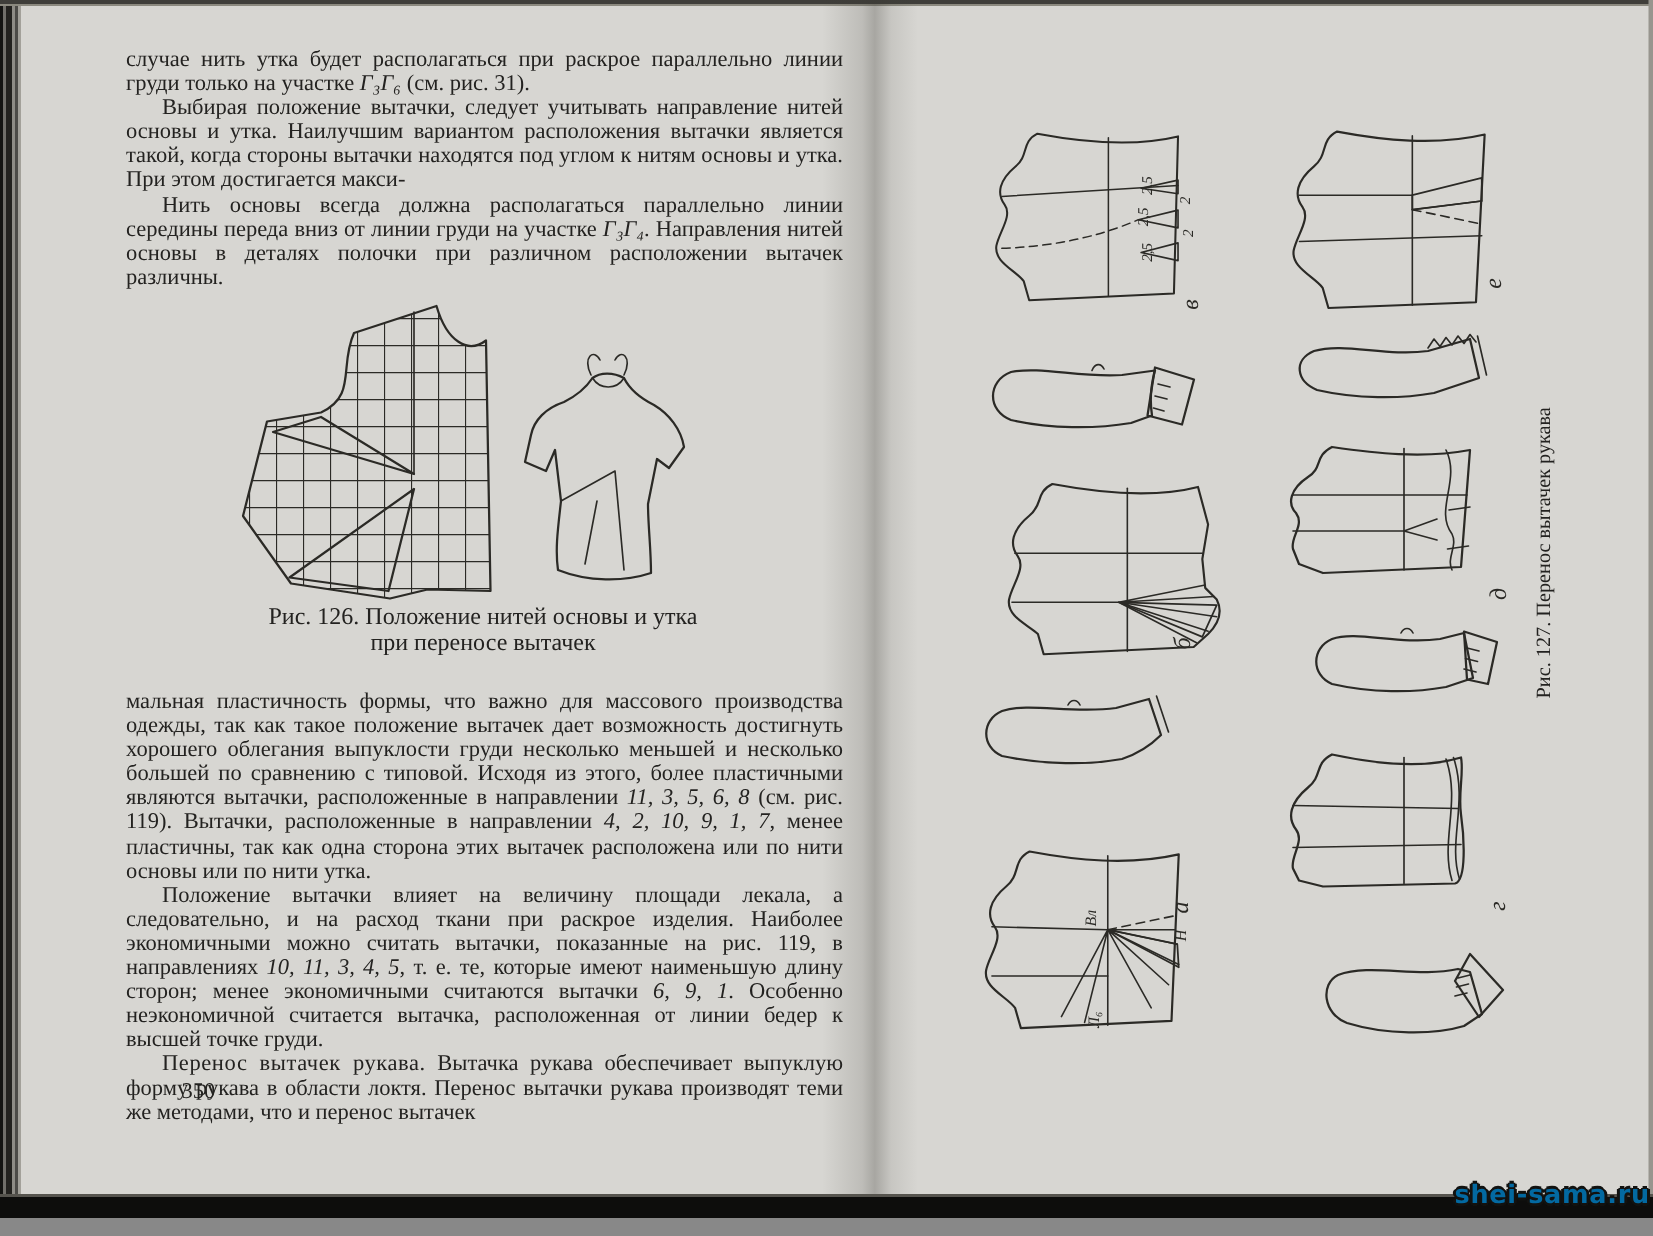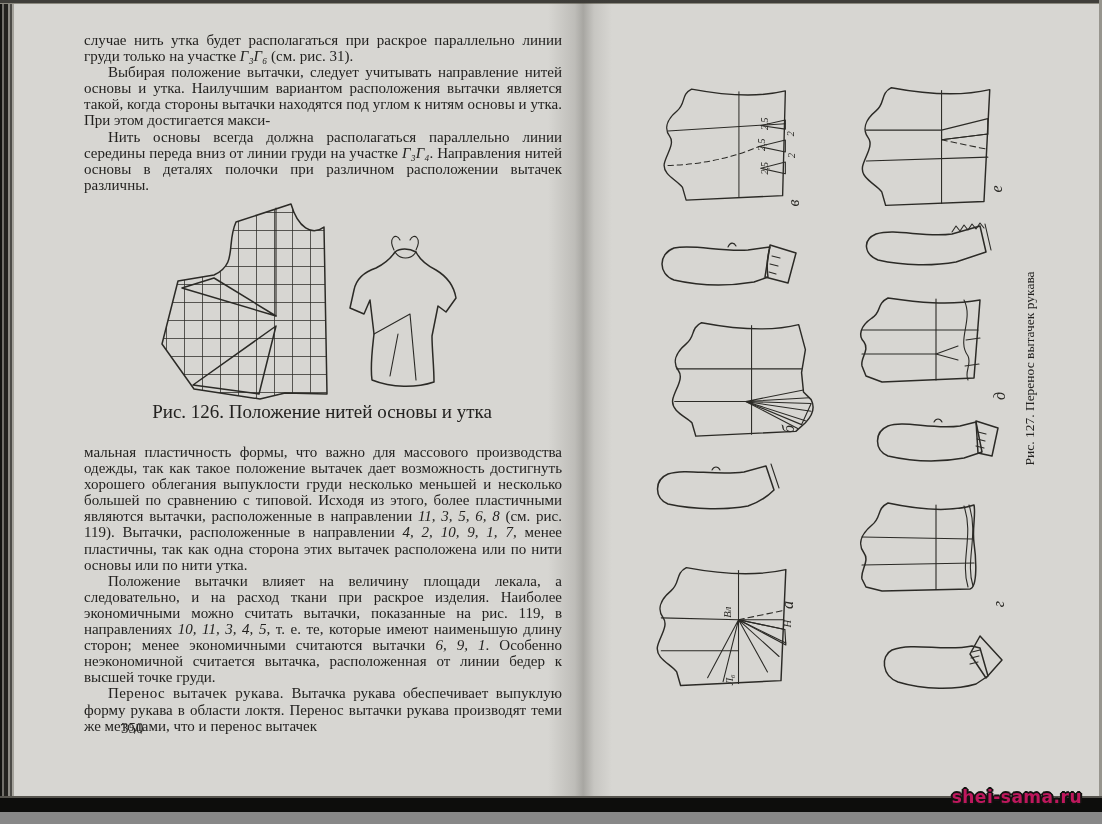--- a/index.html
+++ b/index.html
@@ -26,7 +26,7 @@
   .para.ind{text-indent:24px;}
   .para .i{font-style:italic;}
   .para .b{font-weight:normal;letter-spacing:.4px;}
-  .fig-caption{position:absolute;left:85px;top:403px;width:474px;text-align:center;font-size:19px;line-height:17px;}
+  .fig-caption{position:absolute;left:85px;top:403px;width:474px;text-align:center;font-size:16px;line-height:17px;}
   .page-number{position:absolute;left:86px;top:720px;font-size:15px;margin-left:35px;}
   
   svg{overflow:visible;display:block;position:absolute;}

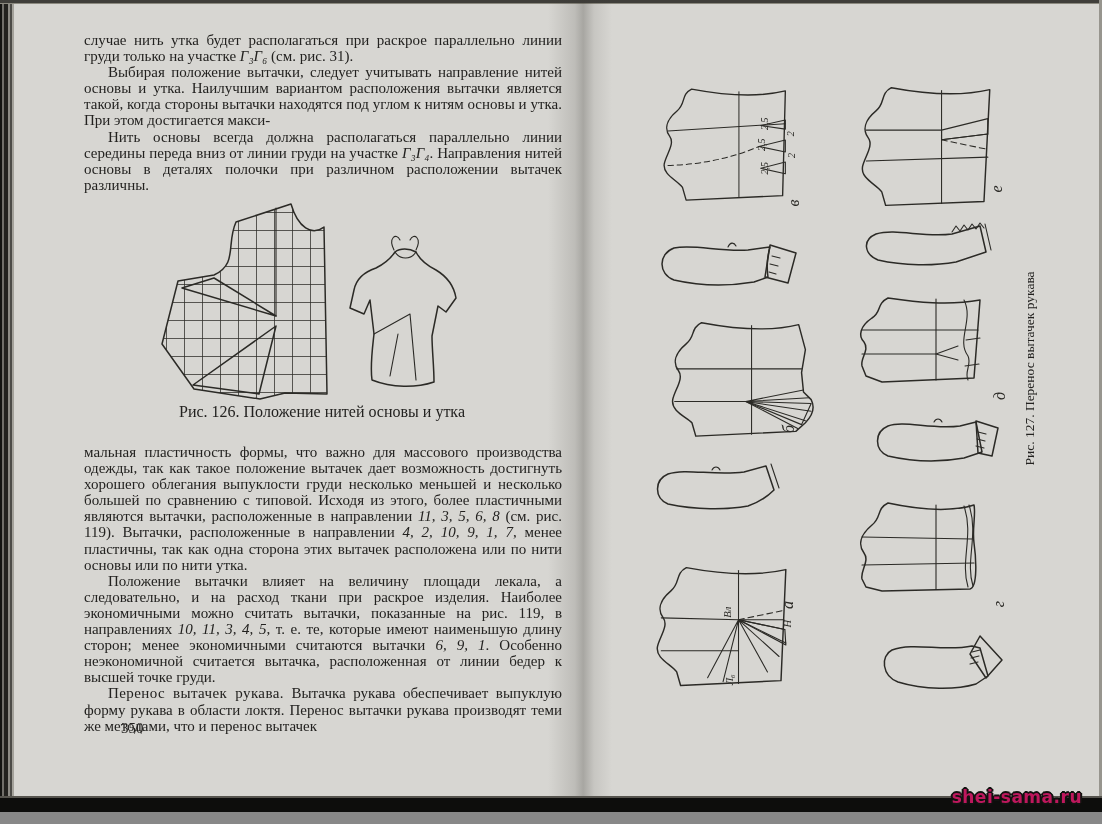--- a/index.html
+++ b/index.html
@@ -87,6 +87,7 @@
 
   <div class="fig-caption">
     <div>Рис. 126. Положение нитей основы и утка</div>
+    <div>при переносе вытачек</div>
   </div>
 
   <div class="text-block text-bottom">

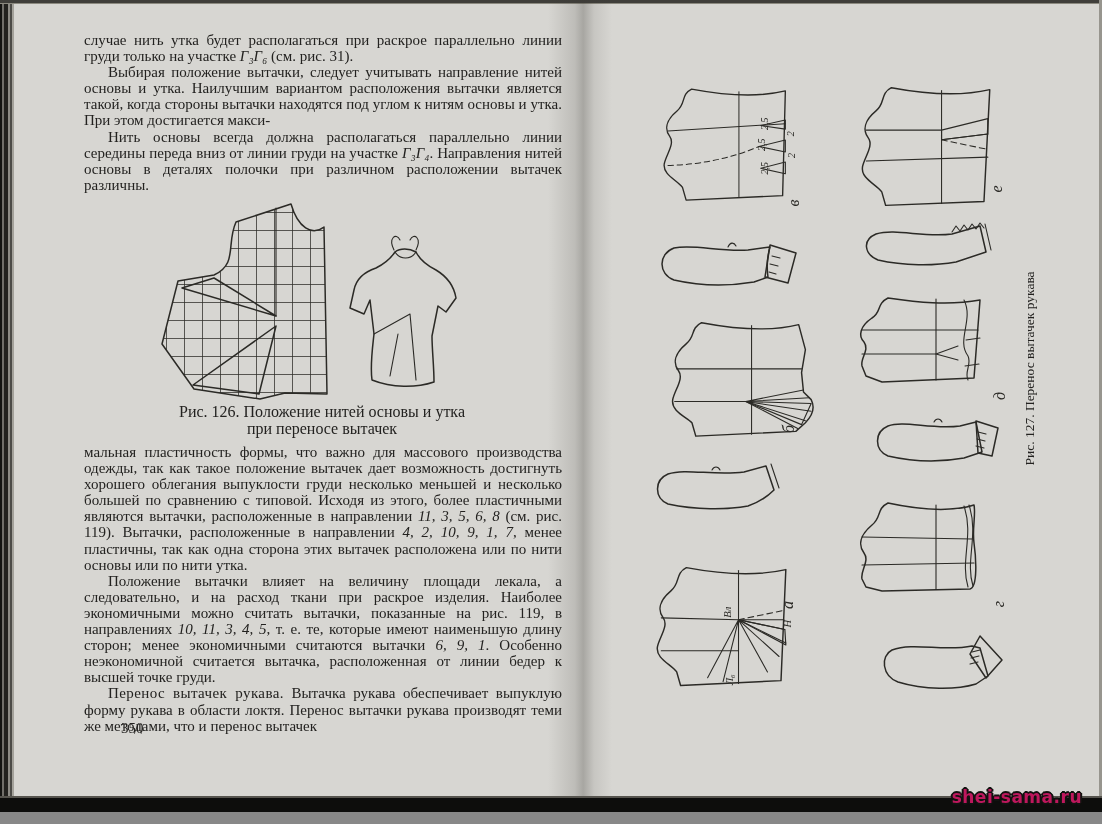--- a/index.html
+++ b/index.html
@@ -21,7 +21,7 @@
   
   .text-block{position:absolute;width:478px;left:84px;font-size:15px;line-height:16.1px;}
   .text-top{top:32px;}
-  .text-bottom{top:444px;}
+  .text-bottom{top:460px;}
   .para{margin:0;text-align:justify;}
   .para.ind{text-indent:24px;}
   .para .i{font-style:italic;}

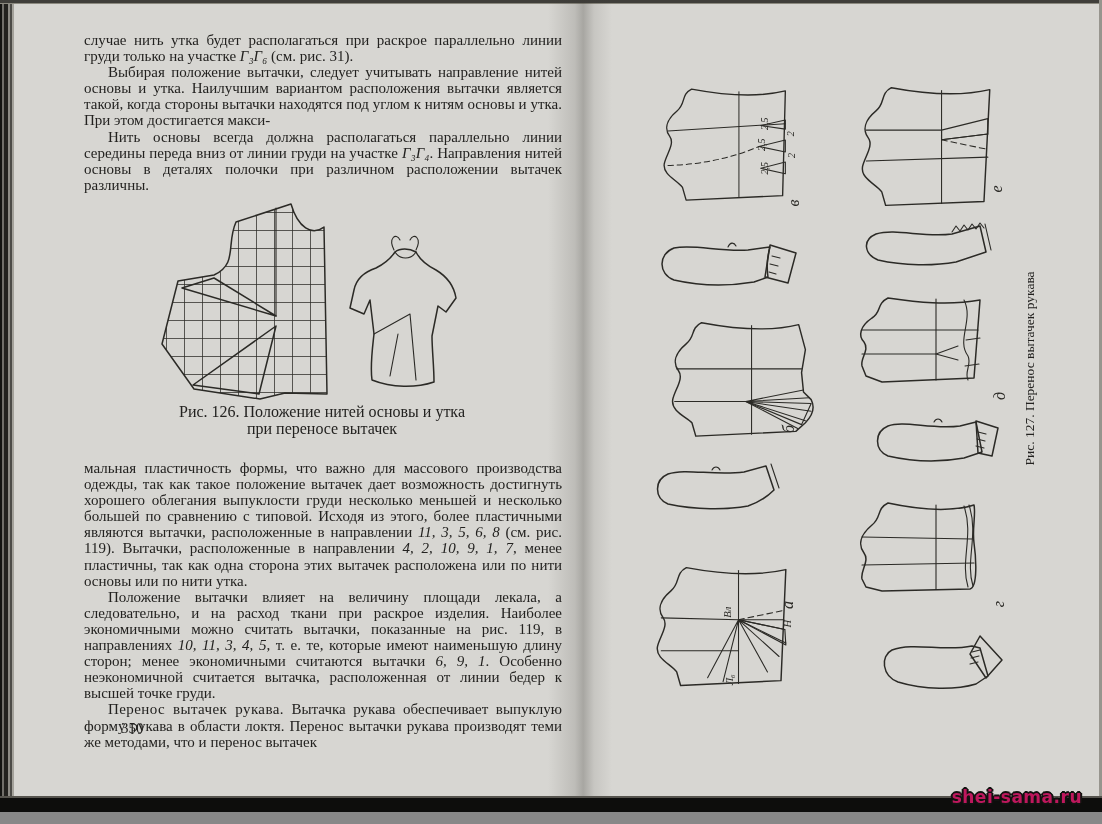--- a/index.html
+++ b/index.html
@@ -38,7 +38,7 @@
   .dlabel{position:absolute;font:italic 16px "Liberation Serif",serif;color:#2b2a26;transform:rotate(-90deg);}
   .vcaption{position:absolute;left:925px;top:360px;width:210px;height:17px;text-align:center;
     font-size:13.5px;transform:rotate(-90deg);white-space:nowrap;}
-  .watermark{position:absolute;right:20px;bottom:5px;font:bold 17px "DejaVu Sans",sans-serif;color:#be185d;letter-spacing:.5px;
+  .watermark{position:absolute;right:2px;bottom:5px;font:bold 17px "DejaVu Sans",sans-serif;color:#0369a1;letter-spacing:.5px;
     text-shadow:-2px 0 #121210,2px 0 #121210,0 -2px #121210,0 2px #121210,-1px -1px #121210,1px 1px #121210,1px -1px #121210,-1px 1px #121210;}
 </style>
 </head>

